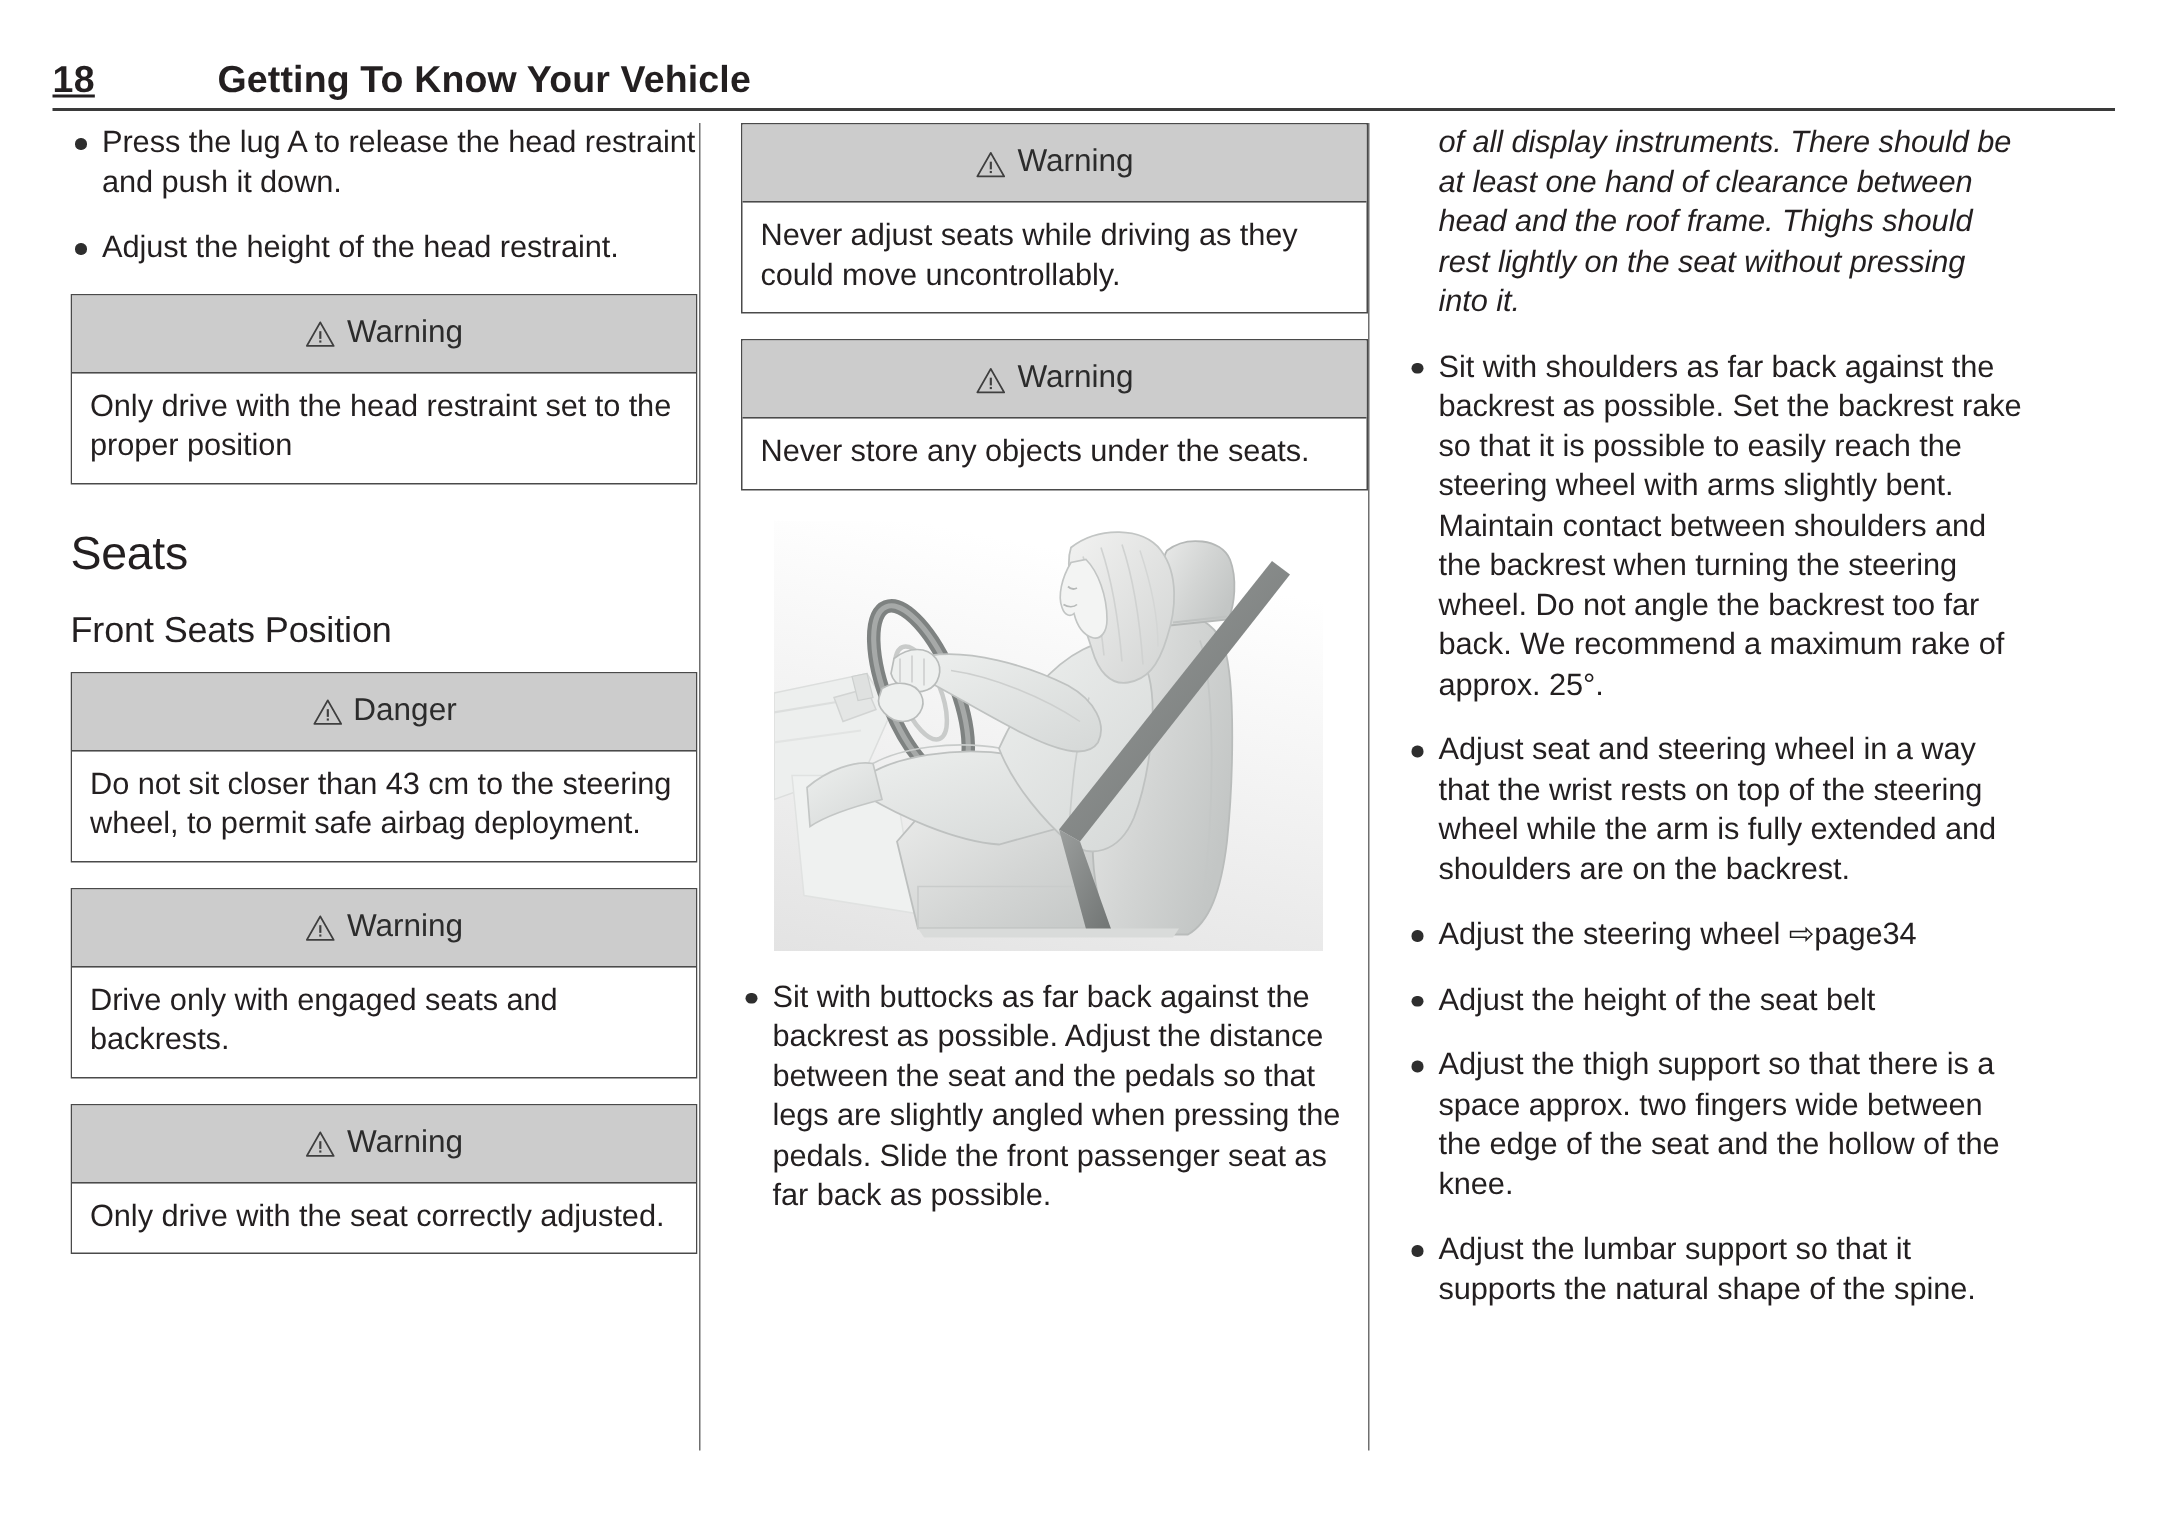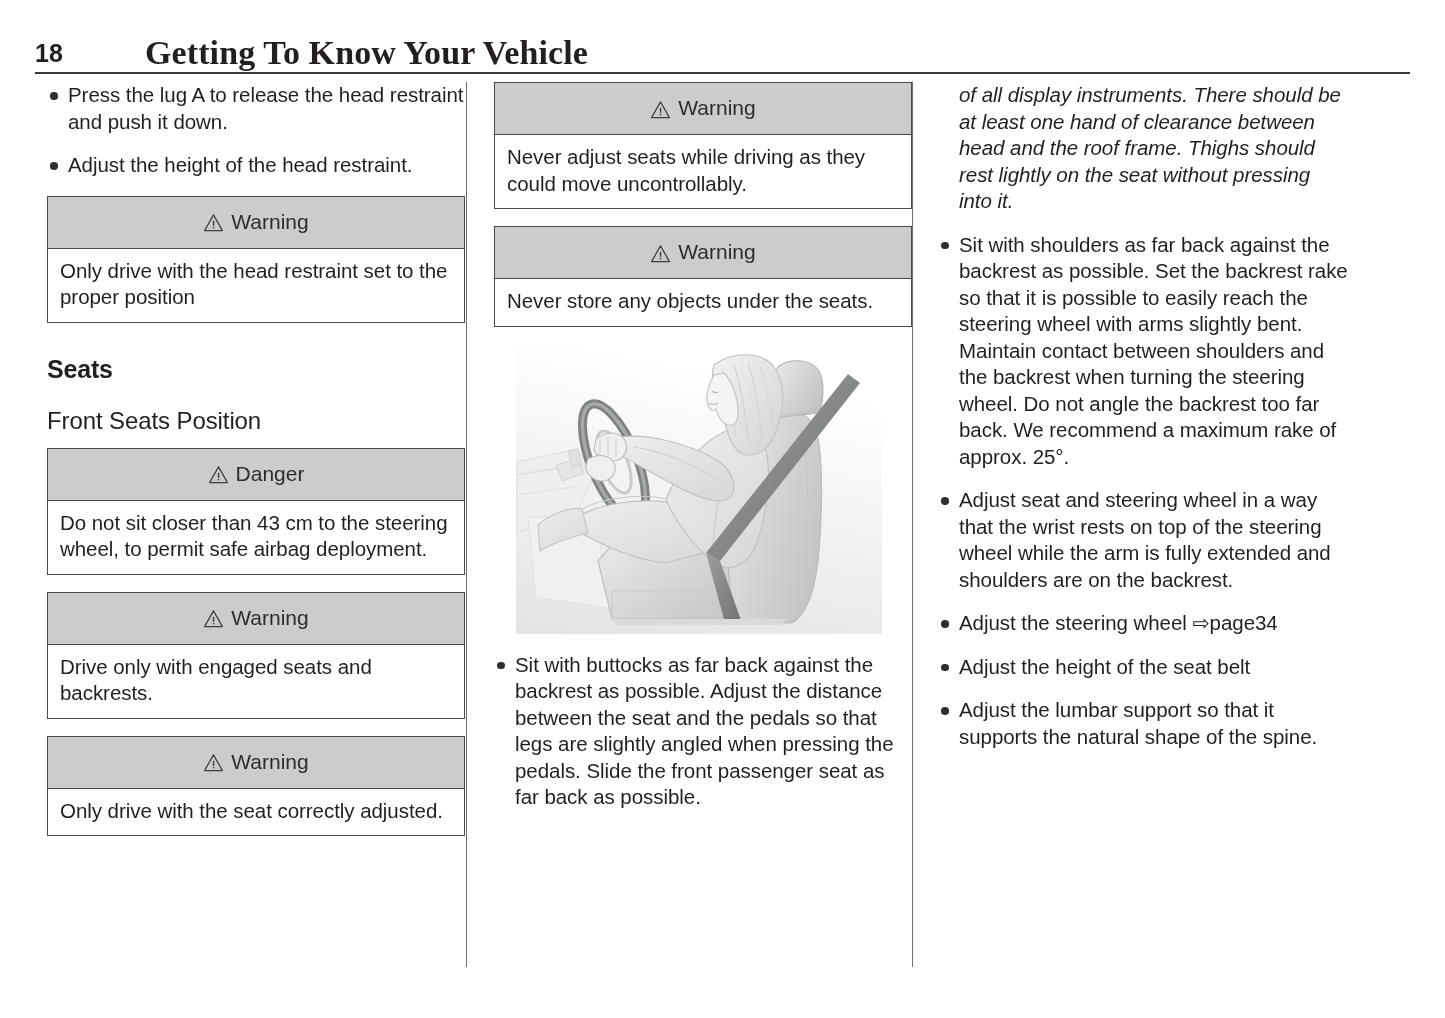--- a/index.html
+++ b/index.html
@@ -33,6 +33,7 @@
     line-height: 30px;
     width: 110px;
     letter-spacing: 0.2px;
+    text-decoration: underline;
   }
   .header-title {
     font-size: 34px;

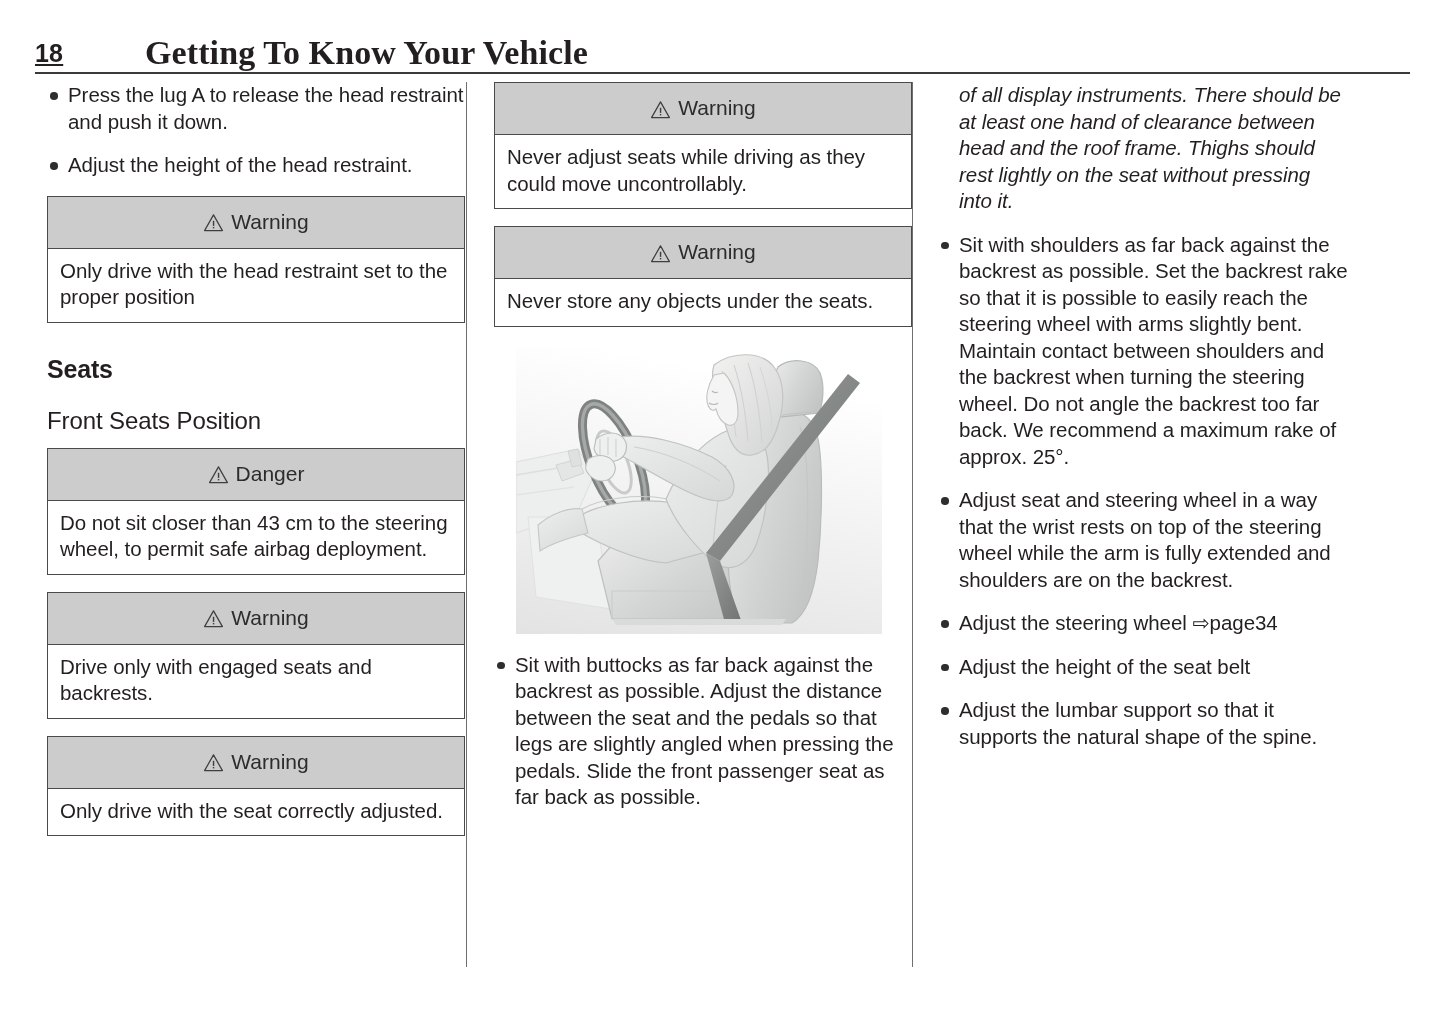--- a/index.html
+++ b/index.html
@@ -36,11 +36,10 @@
     text-decoration: underline;
   }
   .header-title {
-    font-size: 34px;
+    font-size: 25px;
     font-weight: bold;
     line-height: 30px;
     letter-spacing: 0.1px;
-    font-family: Liberation Serif, serif;
   }
 
   

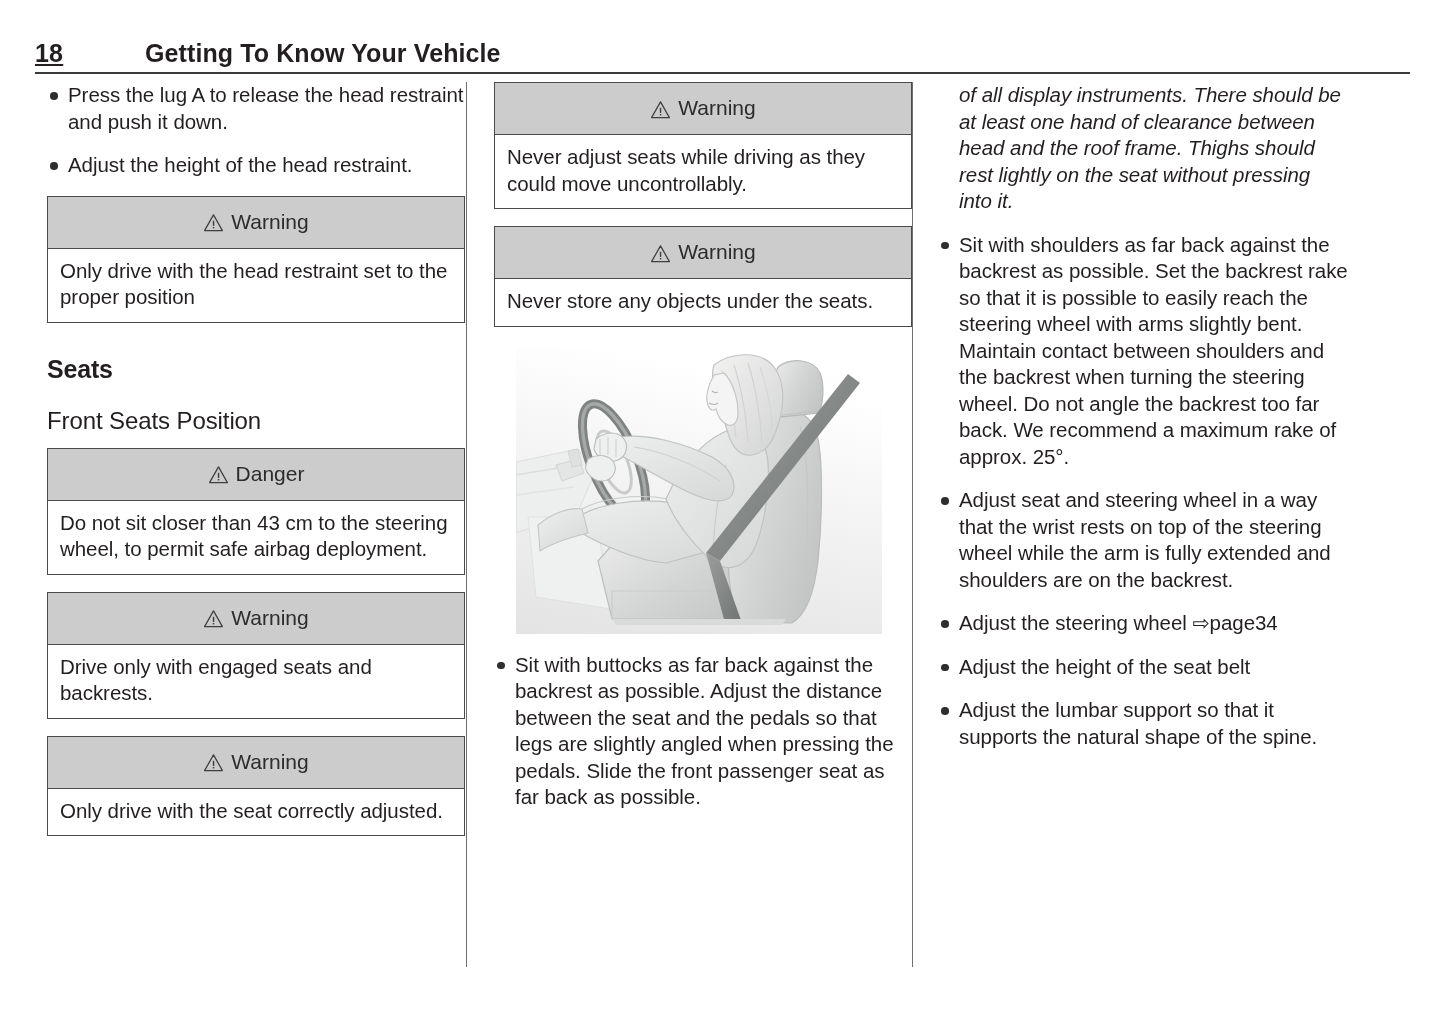--- a/index.html
+++ b/index.html
@@ -141,8 +141,8 @@
 
   
   h2.section-title {
-    font-size: 25px;
-    font-weight: bold;
+    font-size: 31px;
+    font-weight: normal;
     margin: 28px 0 20px 0;
     line-height: 36px;
     letter-spacing: -0.2px;

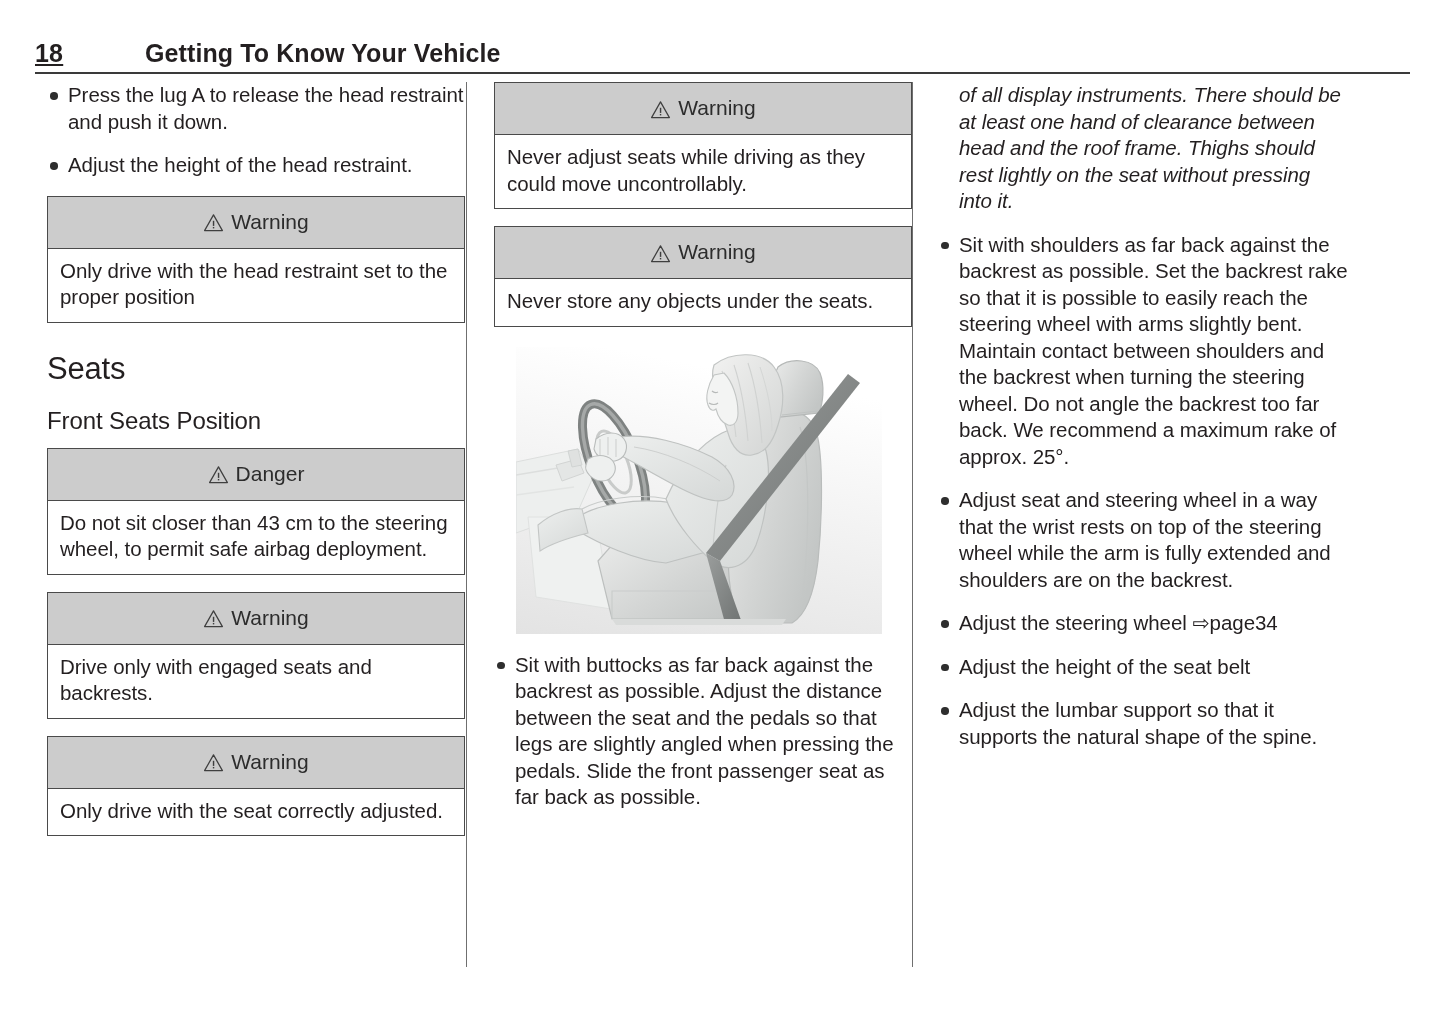--- a/index.html
+++ b/index.html
@@ -380,6 +380,7 @@
       <li><span>Adjust seat and steering wheel in a way that the wrist rests on top of the steering wheel while the arm is fully extended and shoulders are on the backrest.</span><span class="pageref-arrow"></span></li>
       <li><span>Adjust the steering wheel </span><span class="pageref-arrow">⇨page34</span></li>
       <li><span>Adjust the height of the seat belt</span><span class="pageref-arrow"></span></li>
+      <li><span>Adjust the thigh support so that there is a space approx. two fingers wide between the edge of the seat and the hollow of the knee.</span><span class="pageref-arrow"></span></li>
       <li><span>Adjust the lumbar support so that it supports the natural shape of the spine.</span><span class="pageref-arrow"></span></li>
     </ul>
 

